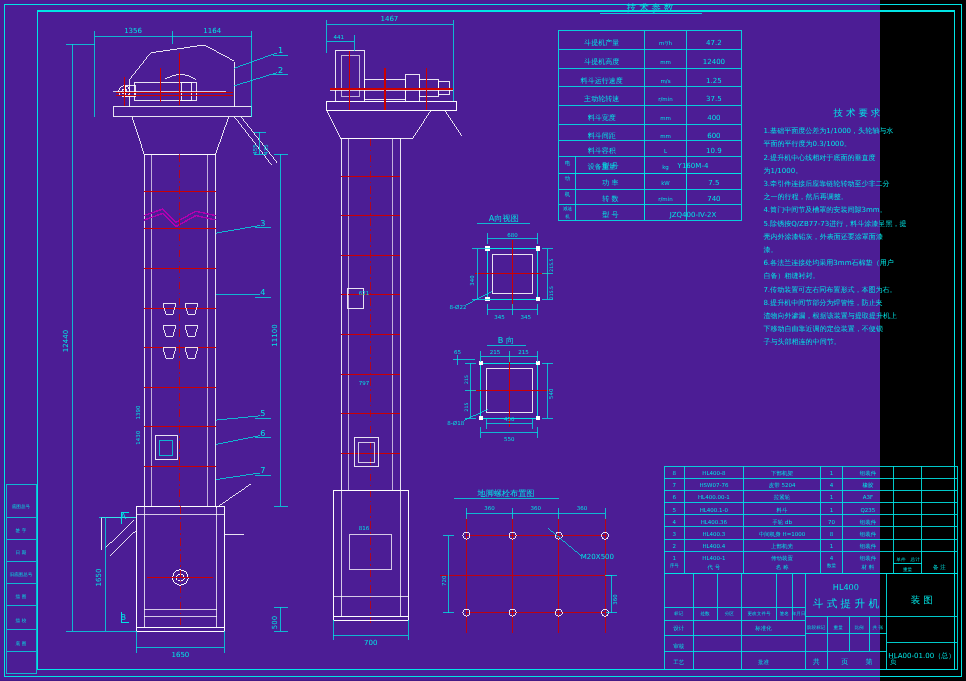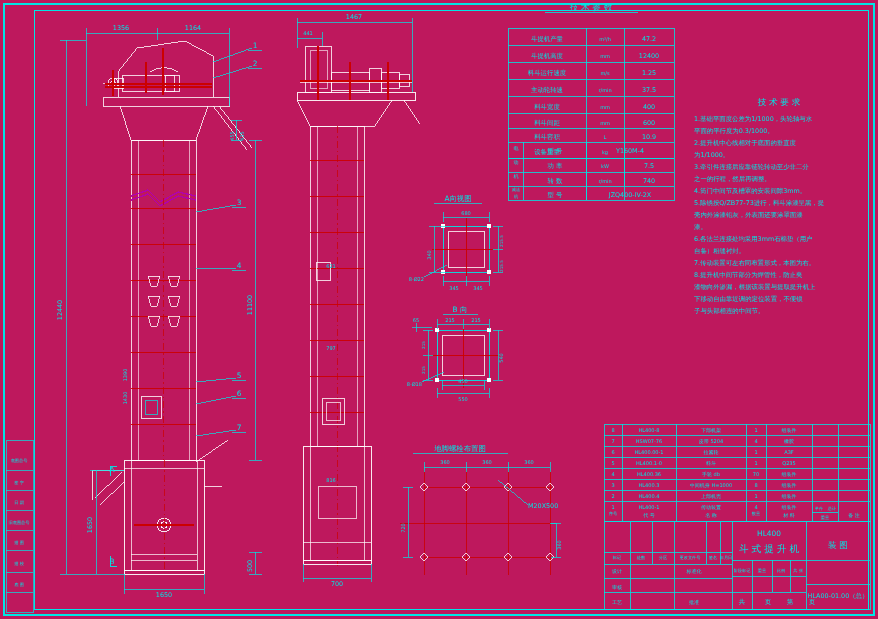--- a/index.html
+++ b/index.html
@@ -5,7 +5,7 @@
   html,body{margin:0;padding:0;background:#000;}
   body{width:878px;height:619px;overflow:hidden;
        font-family:"DejaVu Sans","Liberation Sans",sans-serif;color:#00e5e5;}
-  #sheet{position:relative;width:878px;height:619px;background:#be185d;}
+  #sheet{position:relative;width:800px;height:619px;background:#4c1d95;}
   svg{position:absolute;left:0;top:0;}
   .cy{fill:none;stroke:#00e5e5;}
   .wh{fill:none;stroke:#ffffff;}

